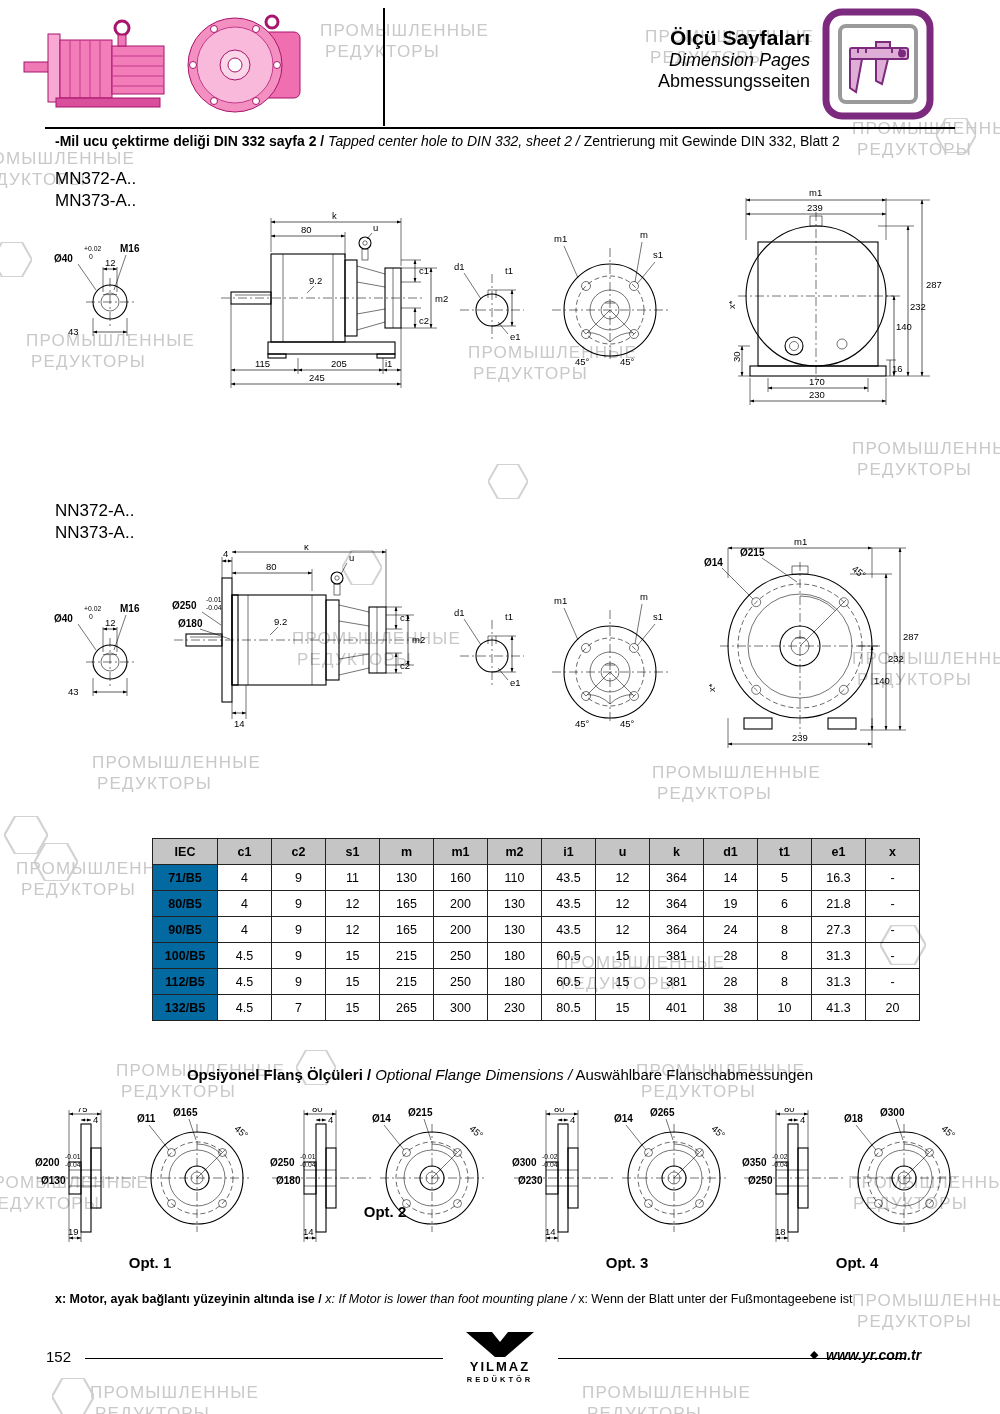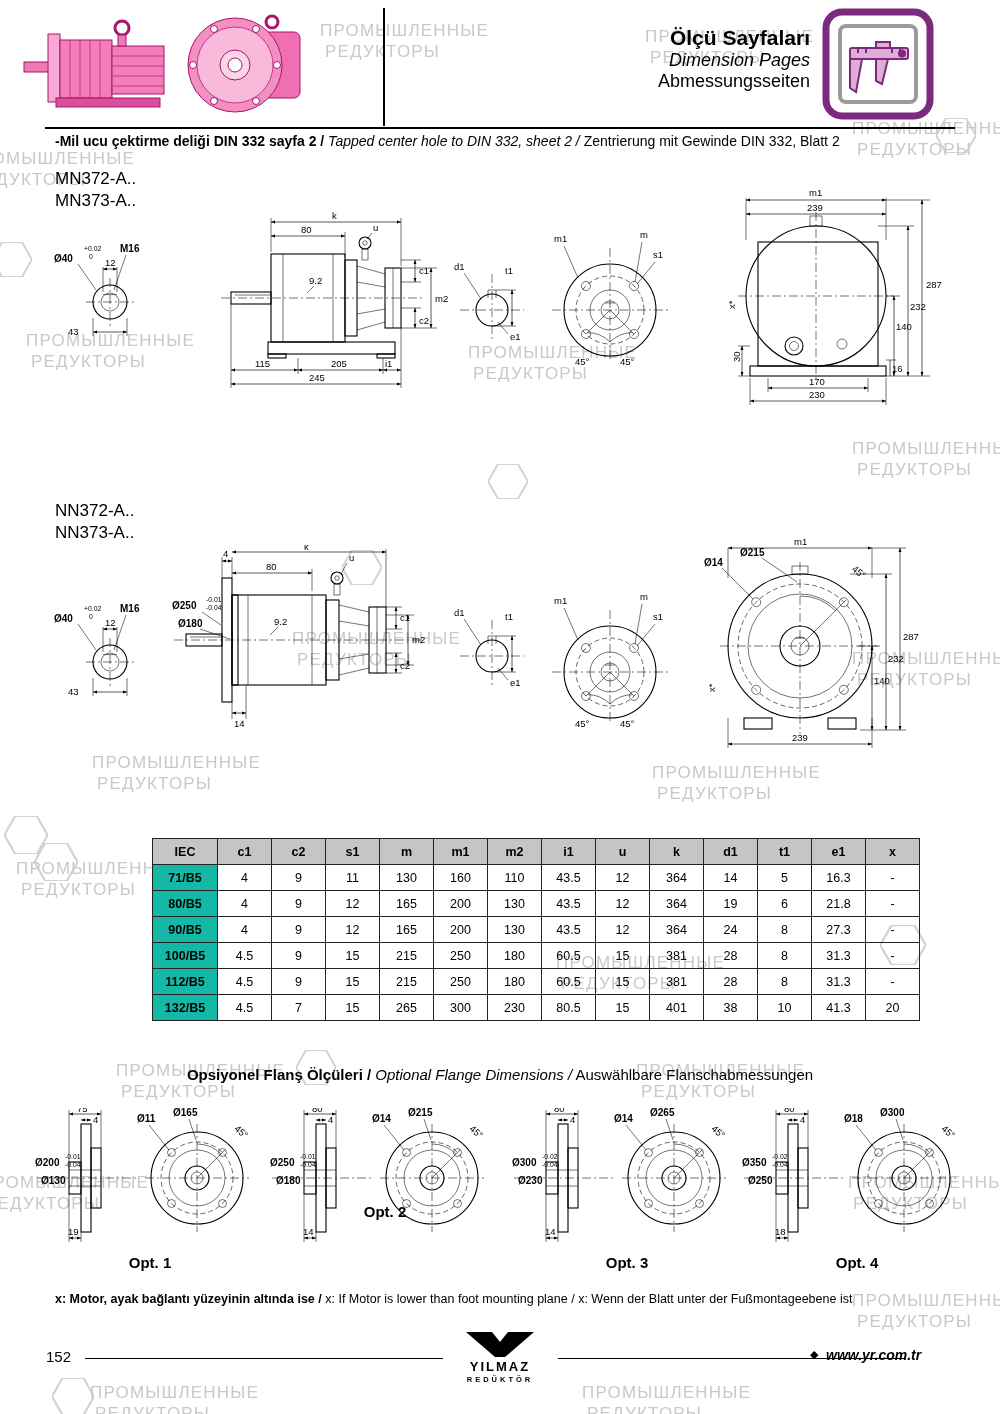--- a/index.html
+++ b/index.html
@@ -25,7 +25,7 @@
      font-size:12.5px;padding:0 3px}
   #dim-table th{background:#c5c5c5;font-weight:bold;width:47px}
   #dim-table th:first-child{width:58px}
-  #dim-table td.rowhead{background:#14b8a6;font-weight:bold}
+  #dim-table td.rowhead{background:#0369a1;font-weight:bold}
   .flange-title{font-size:15px;text-align:center;width:1000px}
   .flange-title .b{font-weight:bold}
   .flange-title .i{font-style:italic}

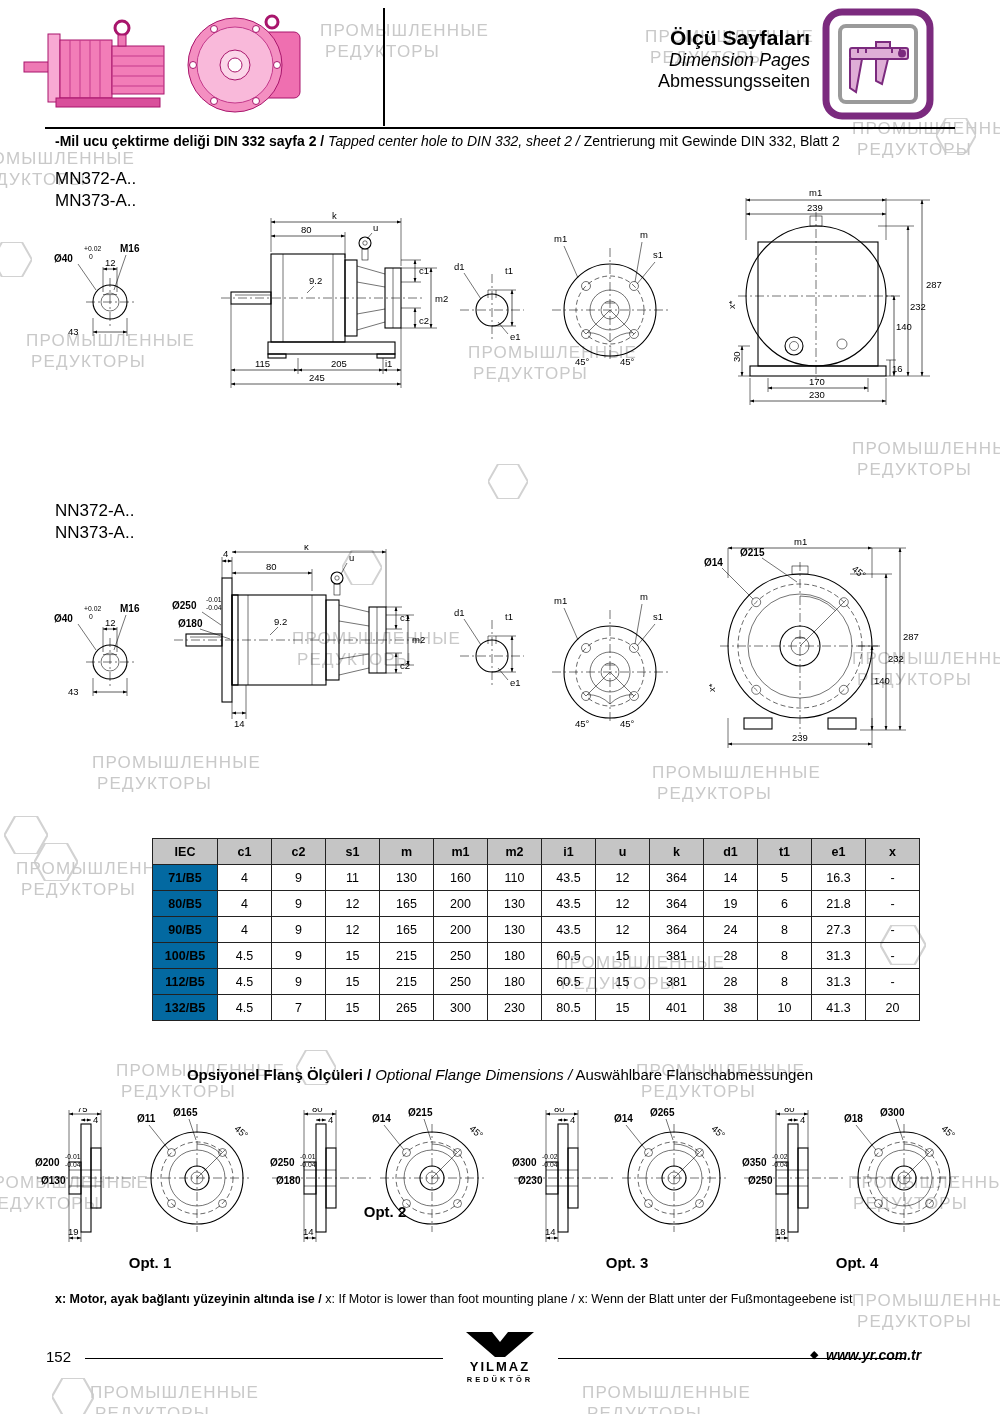--- a/index.html
+++ b/index.html
@@ -32,7 +32,7 @@
   .optlab{font-size:15px;font-weight:bold;text-align:center;width:230px}
   .footnote{font-size:12.5px}
   .footnote .b{font-weight:bold}
-  .footnote .i{}
+  .footnote .i{font-style:italic}
   .pagenum{font-size:15px}
   .url{font-size:14px;font-weight:bold;font-style:italic}
   svg text{font-family:"Liberation Sans","DejaVu Sans",sans-serif;font-size:9.5px;fill:#000}

